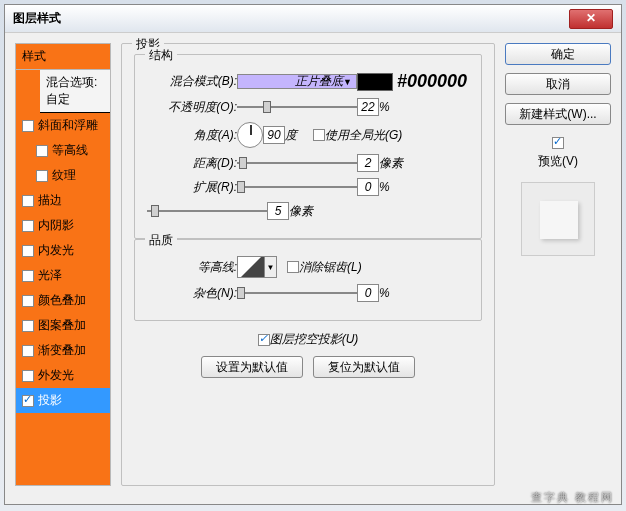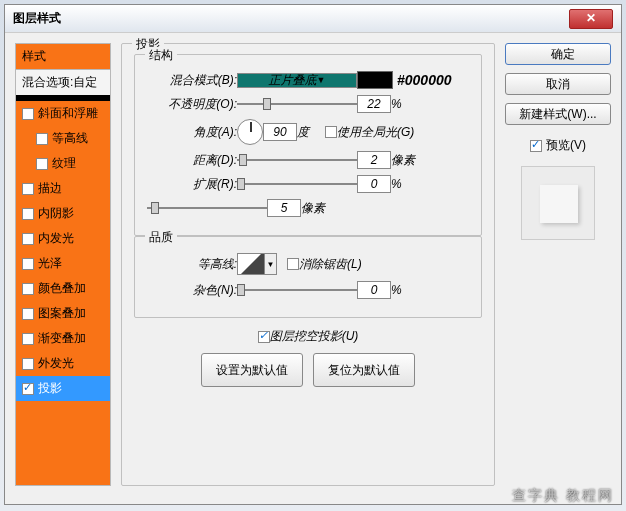--- a/index.html
+++ b/index.html
@@ -11,7 +11,7 @@
 .body-area { display: flex; padding: 10px; gap: 10px; height: calc(100% - 36px); }
 .left-panel { width: 96px; border: 1px solid #b8b8b8; background: #f97316; }
 .left-head { border-bottom: 1px solid #b8b8b8; padding: 4px 6px; }
-.left-sub { border-bottom: 6px solid #000000; padding: 4px 6px; background: #f4f4f4; }
+.left-sub { border-bottom: 1px solid #000000; padding: 4px 6px; background: #f4f4f4; margin-left: 24px; }
 .left-item { padding: 4px 6px; display: flex; align-items: center; gap: 4px; }
 .left-item.indent { padding-left: 20px; }
 .left-item.selected { background: #3399ff; color: #fff; }

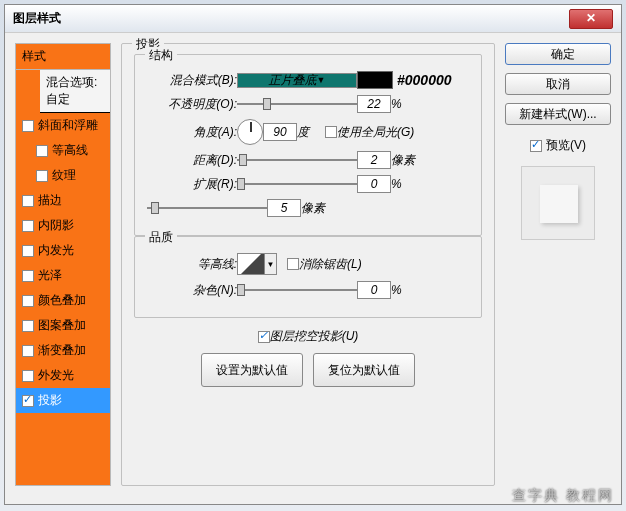--- a/index.html
+++ b/index.html
@@ -22,7 +22,7 @@
 .groupbox > .legend { position: absolute; top: -8px; left: 10px; background: #f0f0f0; padding: 0 4px; }
 .row { display: flex; align-items: center; margin: 6px 0; font-style: italic; }
 .label { width: 90px; text-align: right; }
-.dropdown { height: 15px; border: 1px solid #888; background: #0f766e; display: flex; align-items: center; padding: 0 4px; width: 120px; justify-content: center; }
+.dropdown { height: 15px; border: 1px solid #888; background: #c4b5fd; display: flex; align-items: center; padding: 0 4px; width: 120px; justify-content: flex-end; }
 .dropdown .arr { font-size: 9px; }
 .swatch-black { width: 36px; height: 18px; background: #000; border: 1px solid #666; }
 .hexlabel { font-weight: bold; font-size: 14px; margin-left: 4px; }

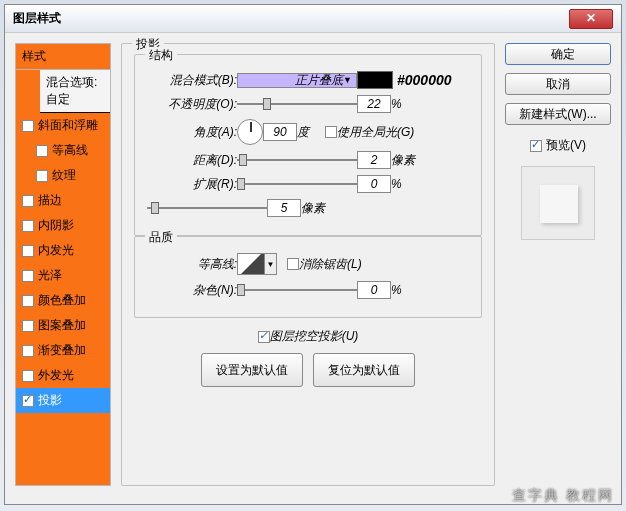--- a/index.html
+++ b/index.html
@@ -25,7 +25,7 @@
 .dropdown { height: 15px; border: 1px solid #888; background: #c4b5fd; display: flex; align-items: center; padding: 0 4px; width: 120px; justify-content: flex-end; }
 .dropdown .arr { font-size: 9px; }
 .swatch-black { width: 36px; height: 18px; background: #000; border: 1px solid #666; }
-.hexlabel { font-weight: bold; font-size: 14px; margin-left: 4px; }
+.hexlabel { font-weight: bold; font-size: 18px; margin-left: 4px; }
 .slider { flex: 1; max-width: 120px; height: 16px; position: relative; }
 .slider-track { position: absolute; top: 7px; left: 0; right: 0; height: 2px; background: #888; }
 .slider-thumb { position: absolute; top: 2px; width: 8px; height: 12px; background: #d0d0d0; border: 1px solid #666; }

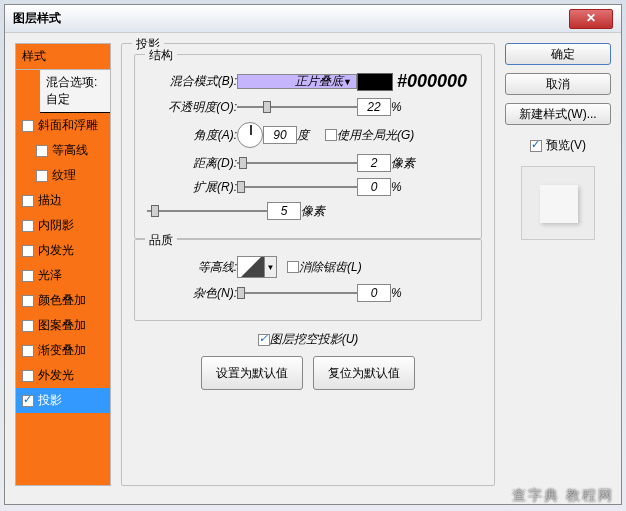--- a/index.html
+++ b/index.html
@@ -29,7 +29,7 @@
 .slider { flex: 1; max-width: 120px; height: 16px; position: relative; }
 .slider-track { position: absolute; top: 7px; left: 0; right: 0; height: 2px; background: #888; }
 .slider-thumb { position: absolute; top: 2px; width: 8px; height: 12px; background: #d0d0d0; border: 1px solid #666; }
-.numbox { width: 34px; height: 18px; border: 1px solid #888; background: #fff; text-align: center; line-height: 16px; }
+.numbox { width: 22px; height: 18px; border: 1px solid #888; background: #fff; text-align: center; line-height: 16px; }
 .unit { width: 28px; }
 .dial { width: 26px; height: 26px; border: 1px solid #888; border-radius: 50%; background: #fff; position: relative; }
 .dial::after { content: ""; position: absolute; width: 2px; height: 10px; background: #333; left: 12px; top: 2px; }

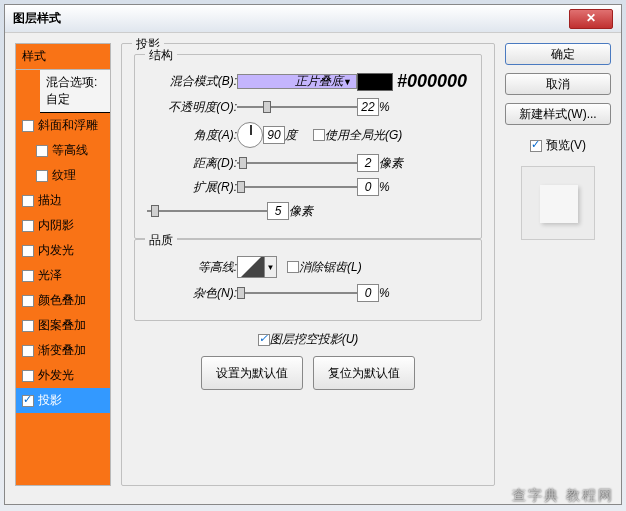--- a/index.html
+++ b/index.html
@@ -40,7 +40,7 @@
 .right-panel { width: 106px; display: flex; flex-direction: column; gap: 8px; align-items: stretch; }
 .right-btn { height: 22px; border: 1px solid #888; background: linear-gradient(#fefefe,#e4e4e4); border-radius: 3px; text-align: center; line-height: 20px; cursor: pointer; }
 .right-btn.primary { border: 1px solid #4a7ac0; padding-left: 10px; }
-.preview-chk { display: flex; gap: 4px; justify-content: center; align-items: center; margin-top: 4px; }
+.preview-chk { display: flex; gap: 4px; justify-content: center; align-items: center; margin-top: 4px; flex-direction: column; }
 .preview-box { width: 74px; height: 74px; background: #ececec; border: 1px solid #ccc; margin: 4px auto 0; position: relative; }
 .preview-inner { position: absolute; left: 18px; top: 18px; width: 38px; height: 38px; background: #f6f6f6; box-shadow: 2px 2px 4px rgba(0,0,0,0.18); }
 .watermark { position: absolute; right: 12px; bottom: 6px; color: rgba(255,255,255,0.6); font-size: 14px; text-shadow: 0 0 2px #000; letter-spacing: 2px; }

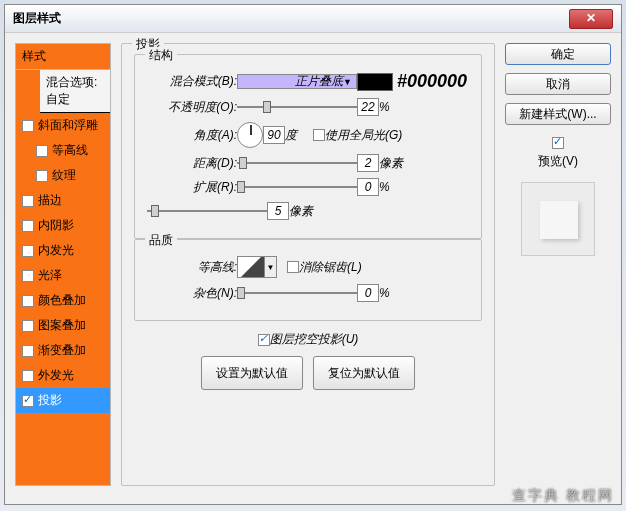--- a/index.html
+++ b/index.html
@@ -35,7 +35,7 @@
 .dial::after { content: ""; position: absolute; width: 2px; height: 10px; background: #333; left: 12px; top: 2px; }
 .contour { width: 28px; height: 22px; border: 1px solid #888; background: linear-gradient(135deg, #fff 49%, #444 51%); }
 .contour-dd { width: 12px; height: 22px; border: 1px solid #888; border-left: none; background: #eee; display: flex; align-items: center; justify-content: center; font-size: 8px; }
-.btn { height: 34px; border: 1px solid #888; background: linear-gradient(#fefefe,#e4e4e4); padding: 0 14px; border-radius: 3px; cursor: pointer; display: flex; align-items: center; }
+.btn { height: 22px; border: 1px solid #888; background: linear-gradient(#fefefe,#e4e4e4); padding: 0 14px; border-radius: 3px; cursor: pointer; display: flex; align-items: center; }
 .btnrow { display: flex; gap: 10px; justify-content: center; margin-top: 8px; }
 .right-panel { width: 106px; display: flex; flex-direction: column; gap: 8px; align-items: stretch; }
 .right-btn { height: 22px; border: 1px solid #888; background: linear-gradient(#fefefe,#e4e4e4); border-radius: 3px; text-align: center; line-height: 20px; cursor: pointer; }

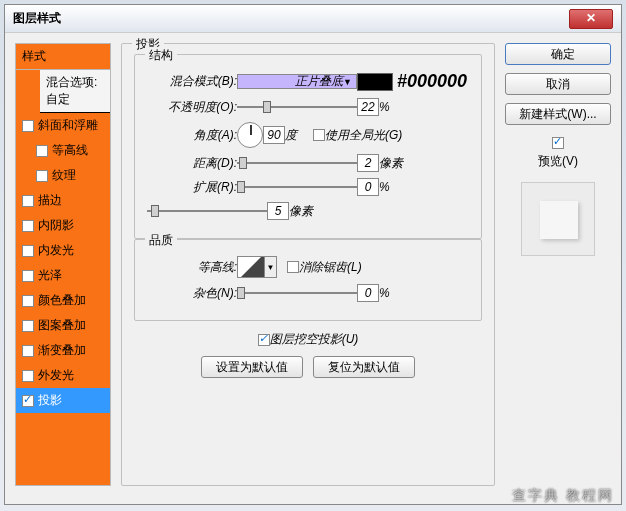--- a/index.html
+++ b/index.html
@@ -43,7 +43,7 @@
 .preview-chk { display: flex; gap: 4px; justify-content: center; align-items: center; margin-top: 4px; flex-direction: column; }
 .preview-box { width: 74px; height: 74px; background: #ececec; border: 1px solid #ccc; margin: 4px auto 0; position: relative; }
 .preview-inner { position: absolute; left: 18px; top: 18px; width: 38px; height: 38px; background: #f6f6f6; box-shadow: 2px 2px 4px rgba(0,0,0,0.18); }
-.watermark { position: absolute; right: 12px; bottom: 6px; color: rgba(255,255,255,0.6); font-size: 14px; text-shadow: 0 0 2px #000; letter-spacing: 2px; }
+.watermark { position: absolute; right: 12px; bottom: 6px; color: rgba(255,255,255,0.6); font-size: 11px; text-shadow: 0 0 2px #000; letter-spacing: 2px; }
 </style>
 </head>
 <body>

